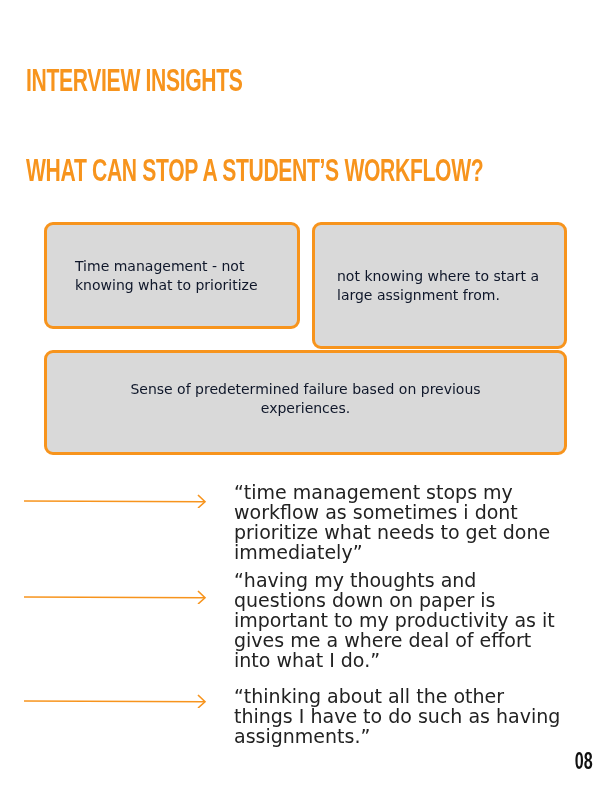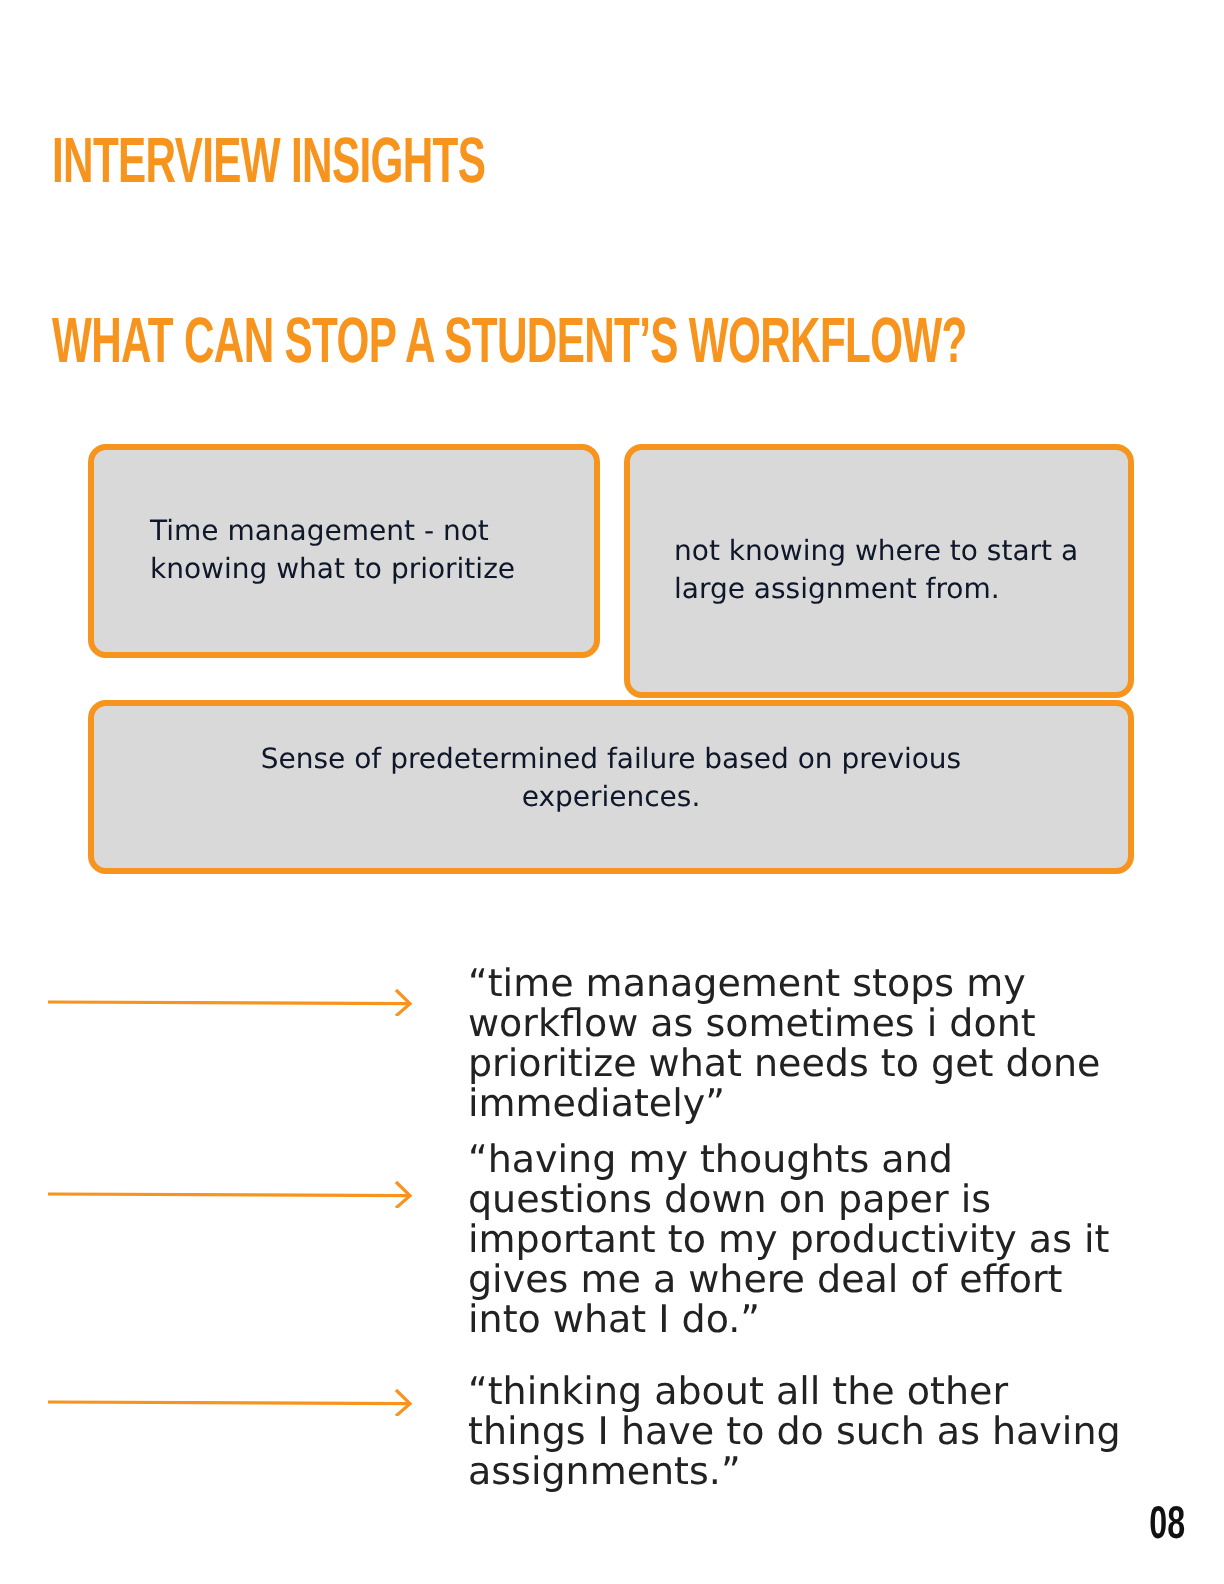--- a/index.html
+++ b/index.html
@@ -61,7 +61,7 @@
       padding: 0 8px 0 22px;
     }
     .card-3 {
-      left: 44px; top: 350px; width: 523px; height: 87px;
+      left: 44px; top: 350px; width: 523px; height: 105px;
       justify-content: flex-start;
       text-align: center;
       padding: 0 60px 8px 60px;

